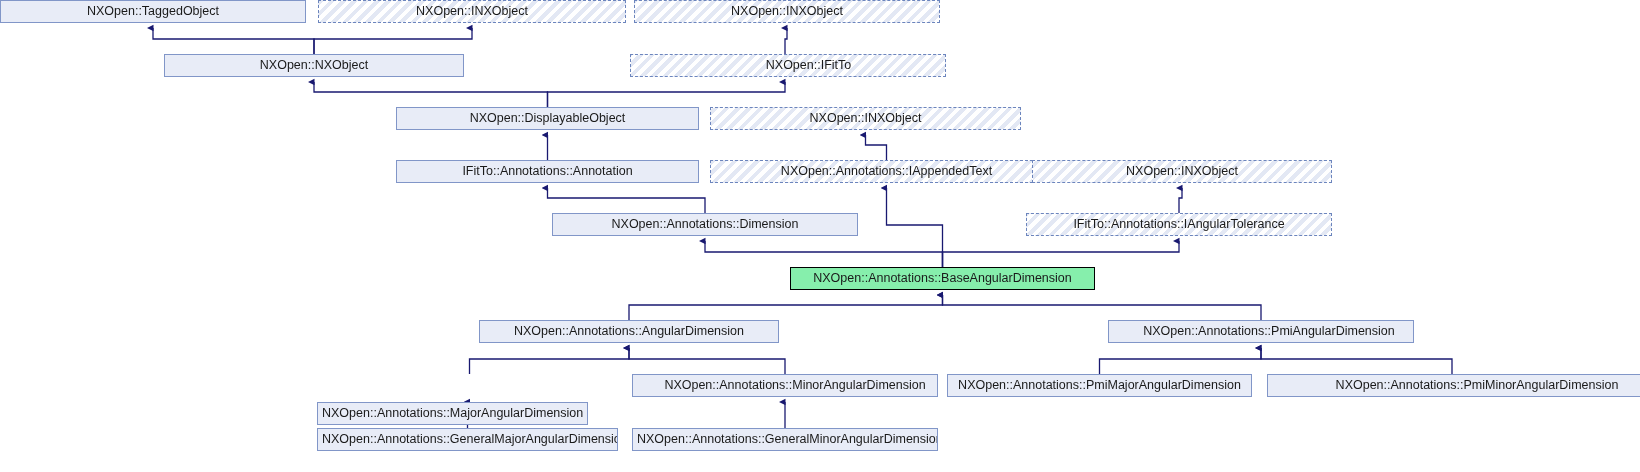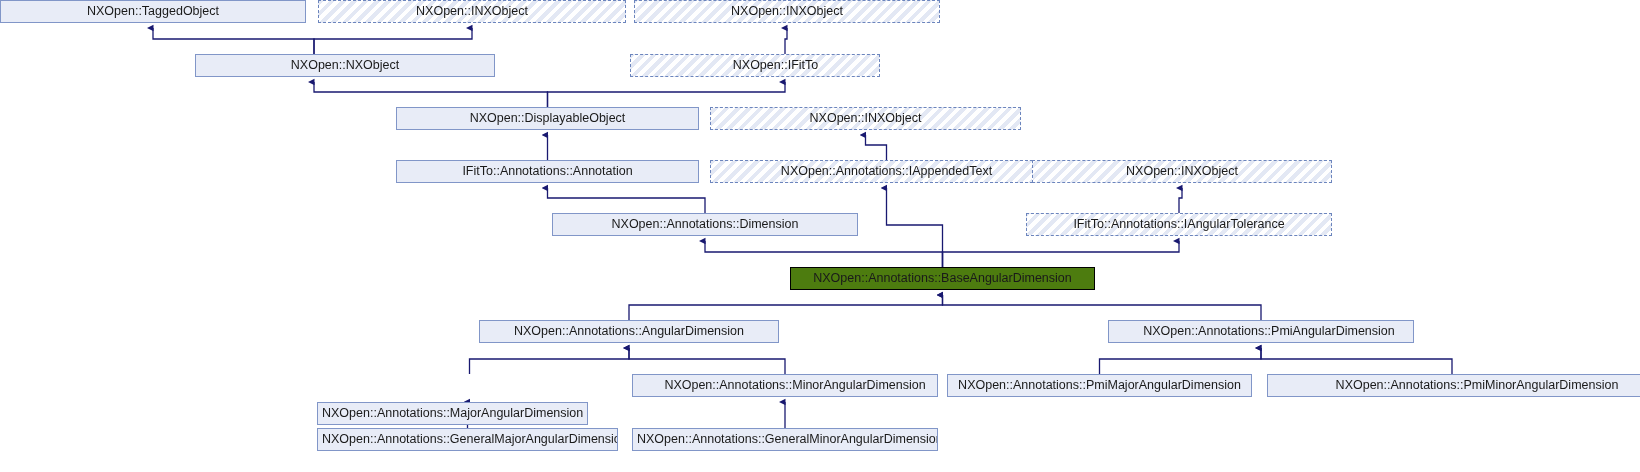--- a/index.html
+++ b/index.html
@@ -106,7 +106,7 @@
       <div class="node iface" style="left: 634px; top: 0px; width: 306px;">
         <span class="lbl">NXOpen::INXObject</span>
       </div>
-      <div class="node solid" style="left: 164px; top: 54px; width: 300px; margin-left: 31px;">
+      <div class="node solid" style="left: 164px; top: 54px; width: 300px;">
         <span class="lbl">NXOpen::NXObject</span>
       </div>
       <div class="node iface" style="left: 630px; top: 54px; width: 250px; padding-left: 41px;">

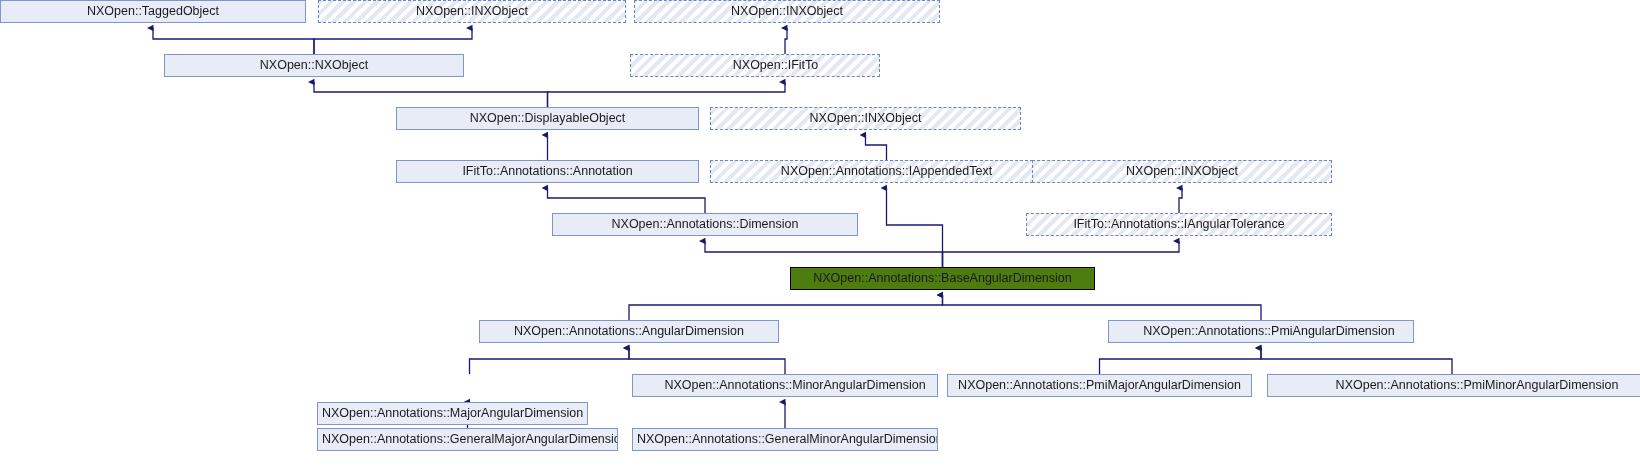--- a/index.html
+++ b/index.html
@@ -109,7 +109,7 @@
       <div class="node solid" style="left: 164px; top: 54px; width: 300px;">
         <span class="lbl">NXOpen::NXObject</span>
       </div>
-      <div class="node iface" style="left: 630px; top: 54px; width: 250px; padding-left: 41px;">
+      <div class="node iface" style="left: 630px; top: 54px; width: 316px; padding-left: 41px;">
         <span class="lbl">NXOpen::IFitTo</span>
       </div>
       <div class="node solid" style="left: 396px; top: 107px; width: 303px;">

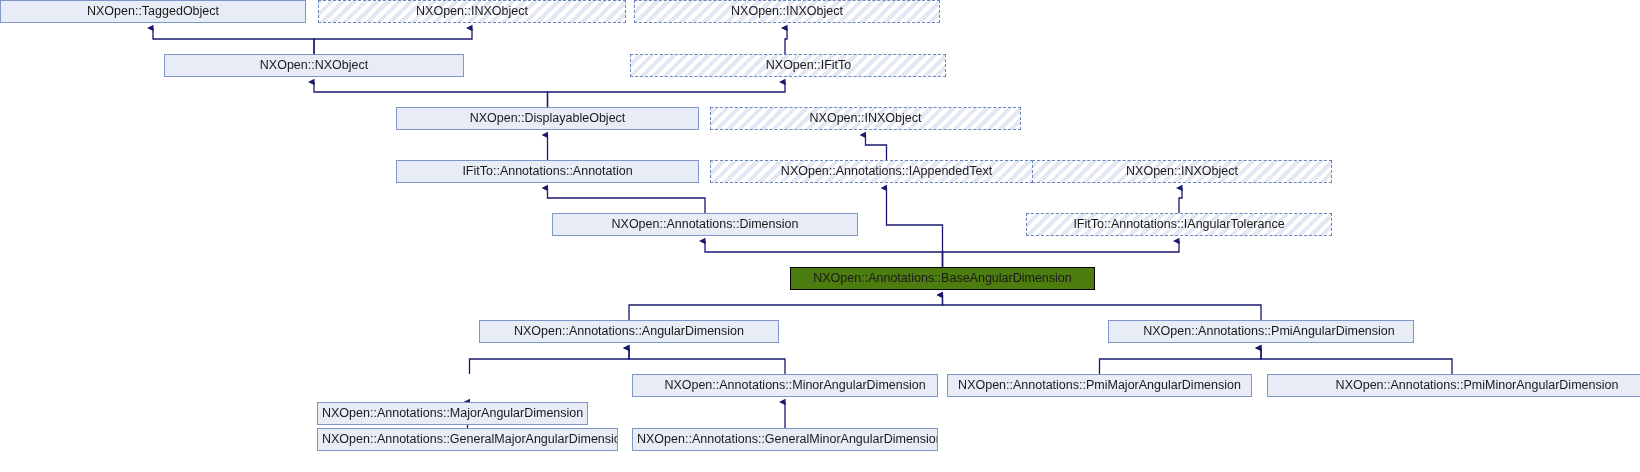--- a/index.html
+++ b/index.html
@@ -42,7 +42,7 @@
   }
   
   .node.focus {
-    background: #4d7c0f;
+    background: #86efac;
     border: 1px solid #000000;
   }
   

